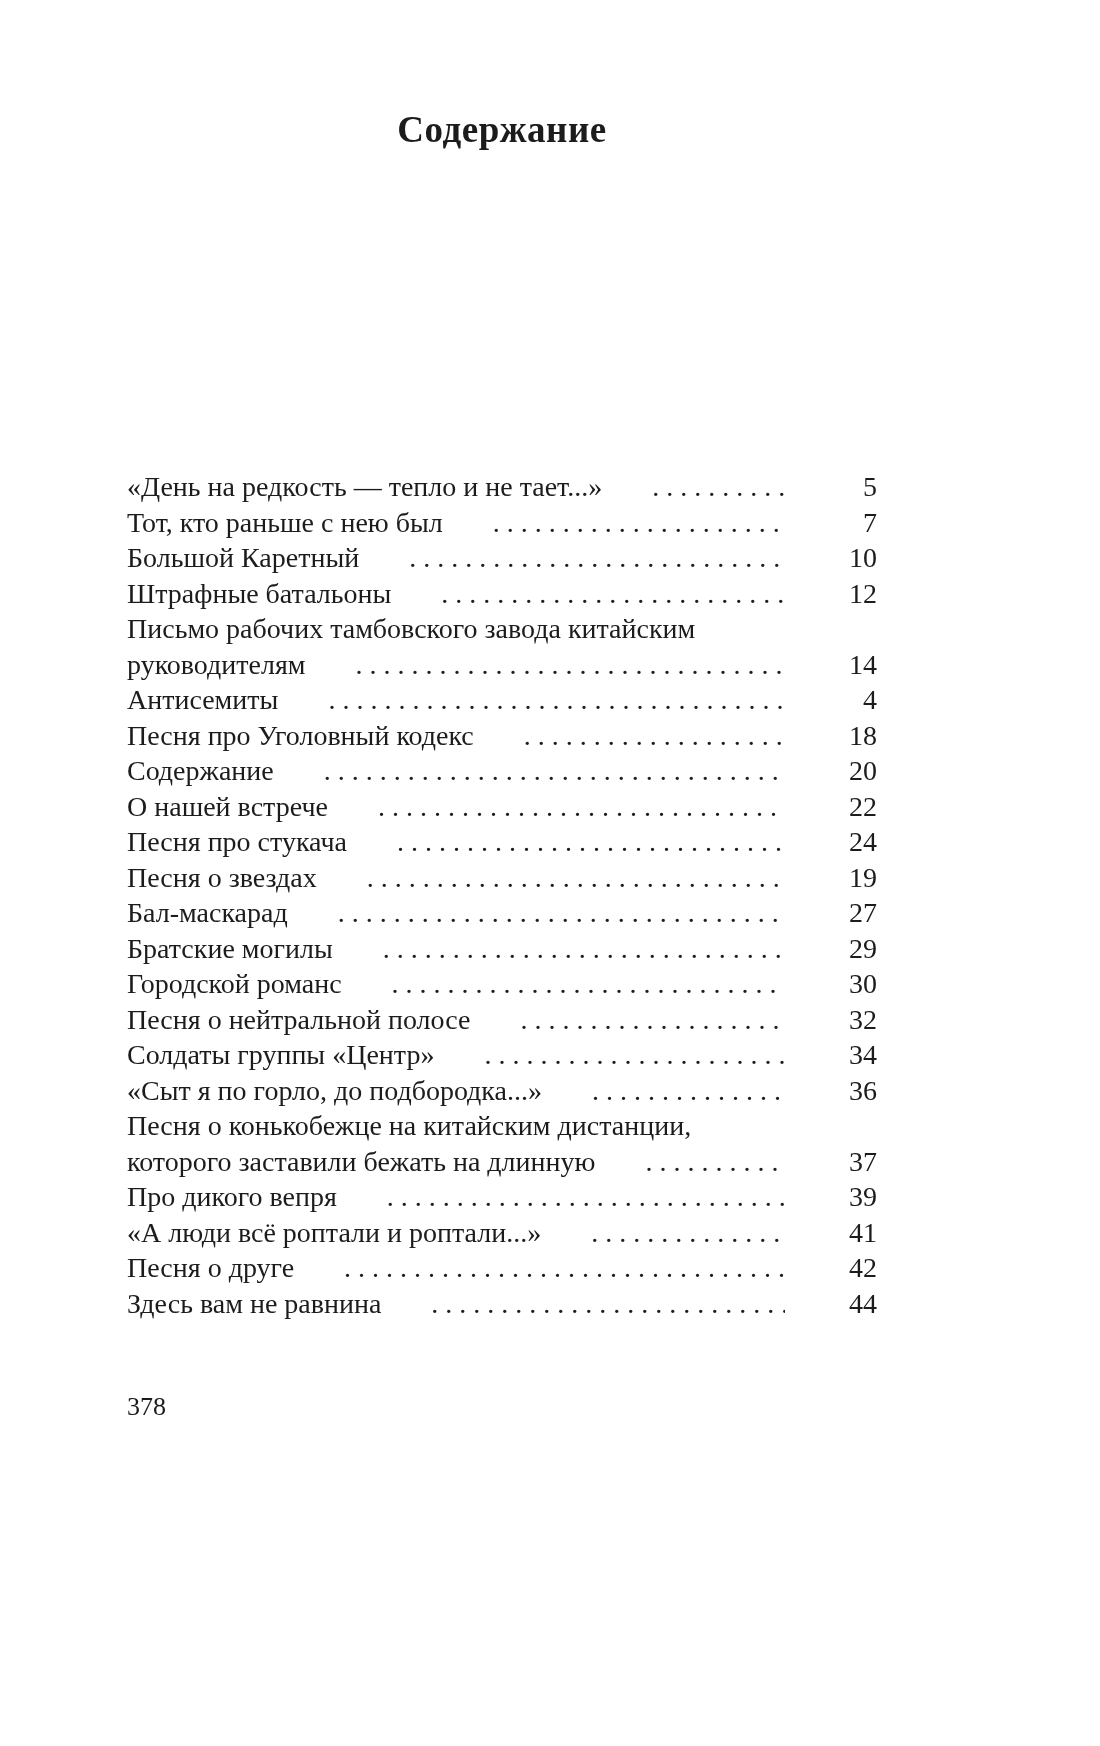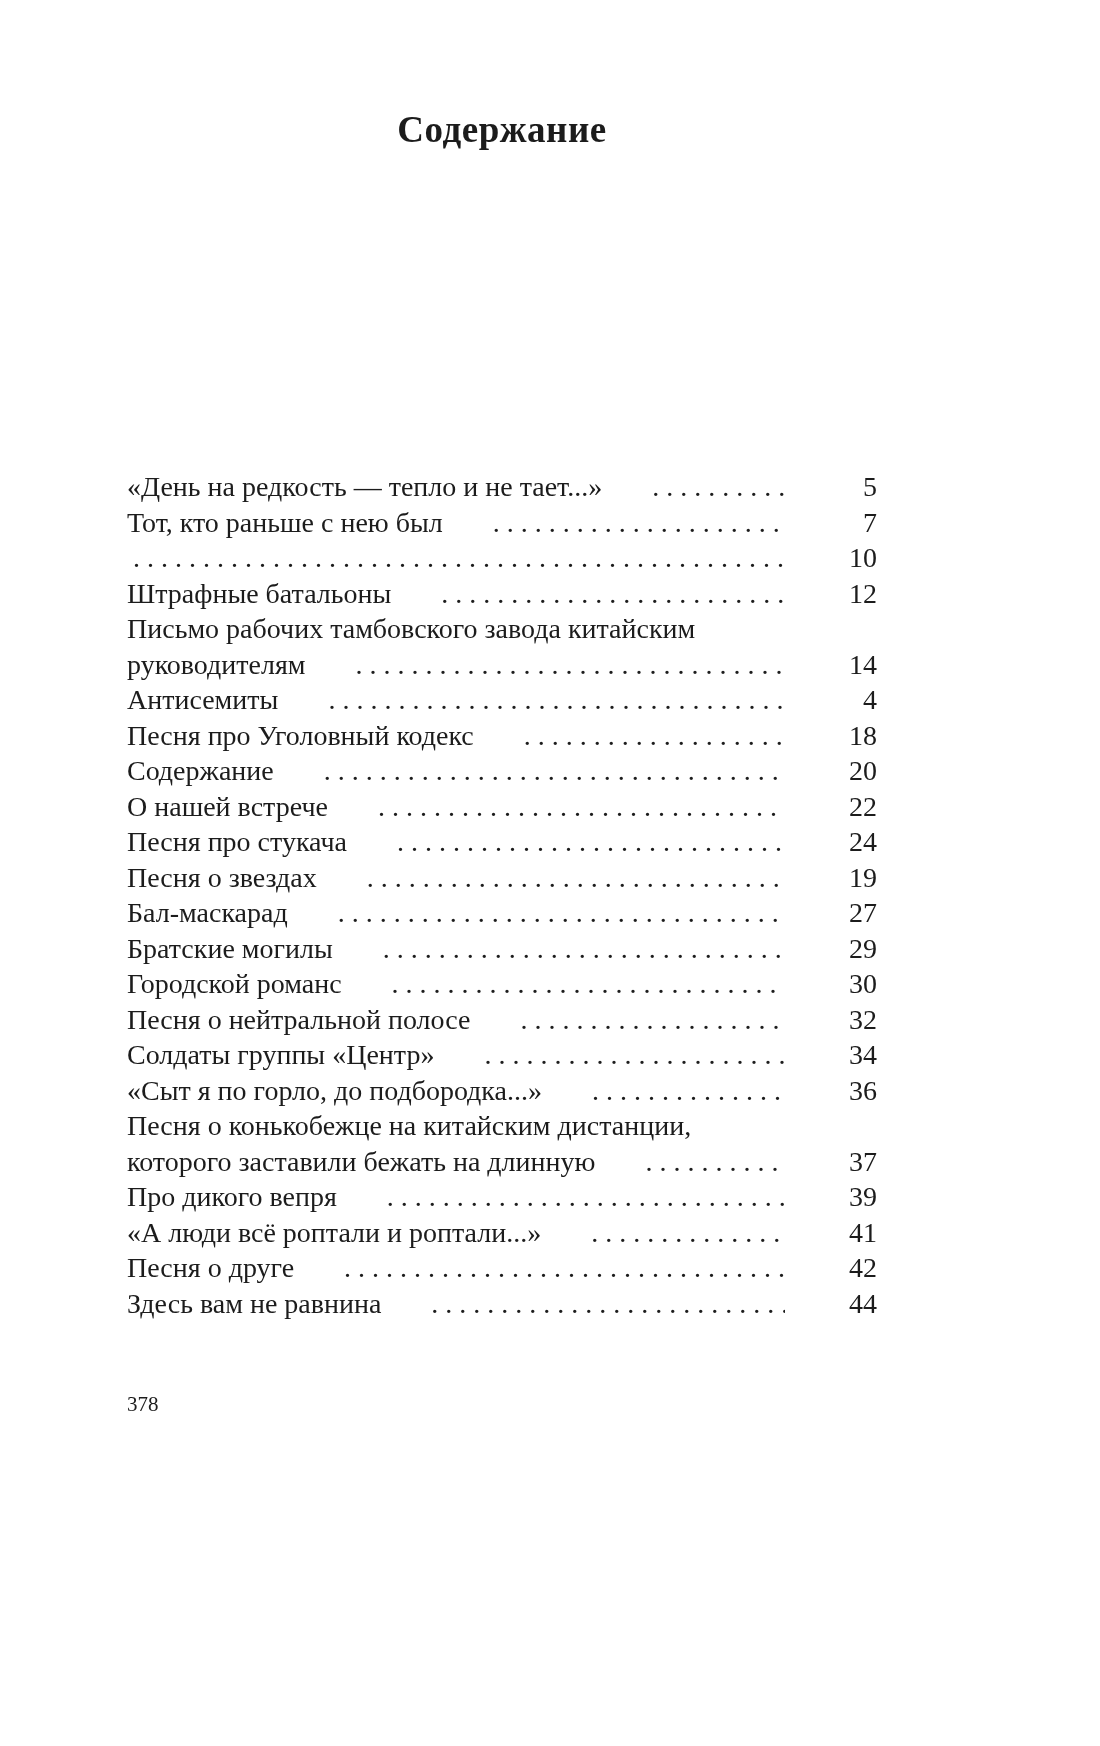--- a/index.html
+++ b/index.html
@@ -87,6 +87,7 @@
           <span class="page-num">7</span>
         </div>
         <div class="toc-row">
+          <span class="toc-title">Большой Каретный</span>
           <span class="leader"></span>
           <span class="page-num">10</span>
         </div>

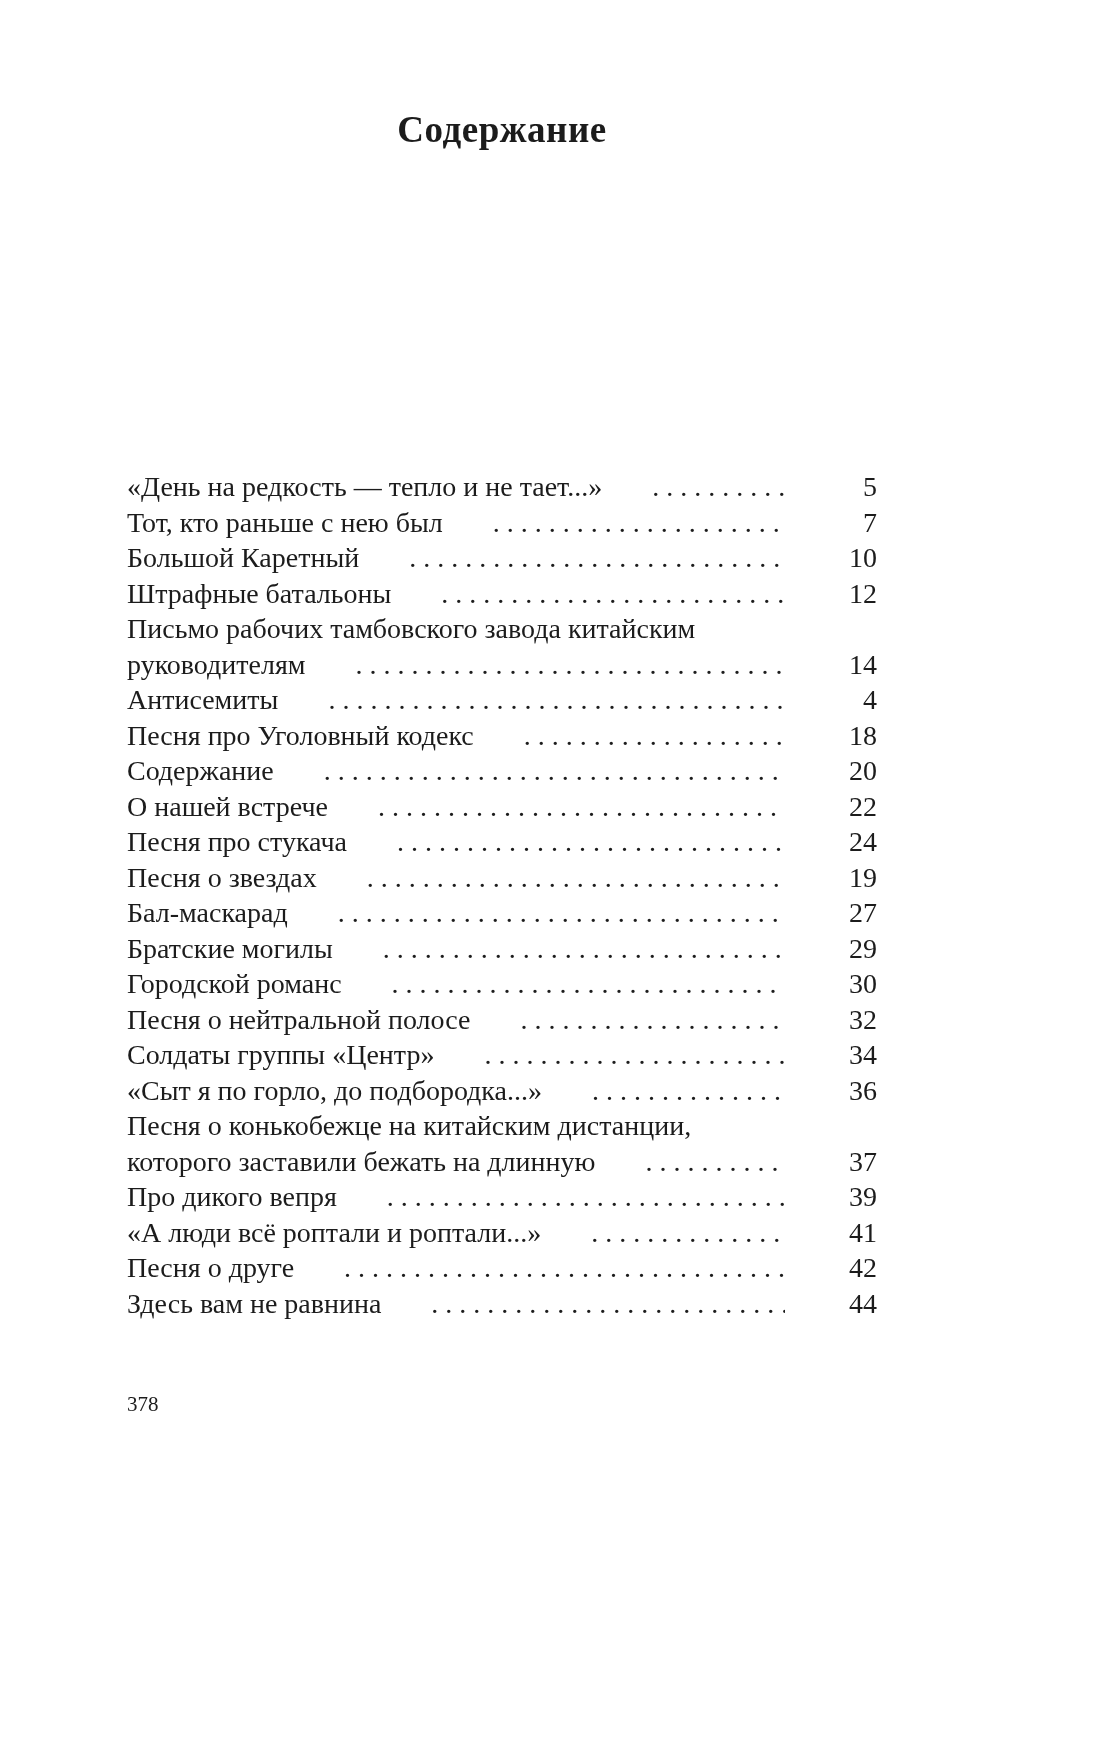--- a/index.html
+++ b/index.html
@@ -65,7 +65,7 @@
     position: absolute;
     left: 127px;
     top: 1392px;
-    font-size: 21px;
+    font-size: 26px;
     color: #1c1c1c;
   }
 </style>

